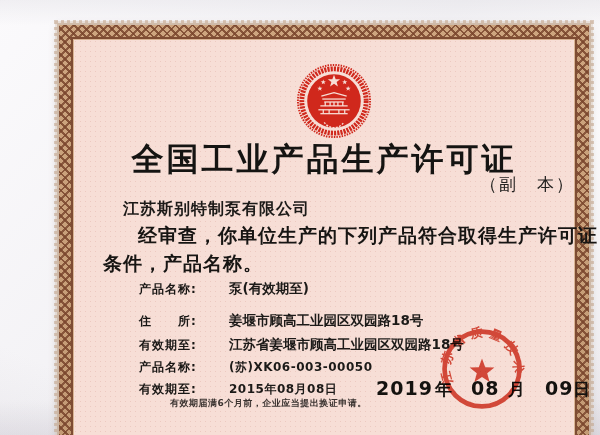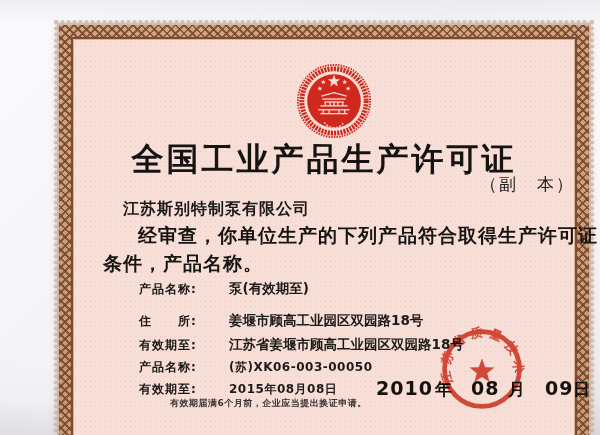--- a/index.html
+++ b/index.html
@@ -117,7 +117,7 @@
       <span class="flabel">有效期至:</span><span class="fvalue num">2015年08月08日</span>
     </div>
 
-    <span class="abs date-part date-num" style="left:303px;">2010</span>
+    <span class="abs date-part date-num" style="left:303px;">2019</span>
     <span class="abs date-part date-unit" style="left:362px;">年</span>
     <span class="abs date-part date-num" style="left:398px;text-align:center;">08</span>
     <span class="abs date-part date-unit" style="left:435px;">月</span>

